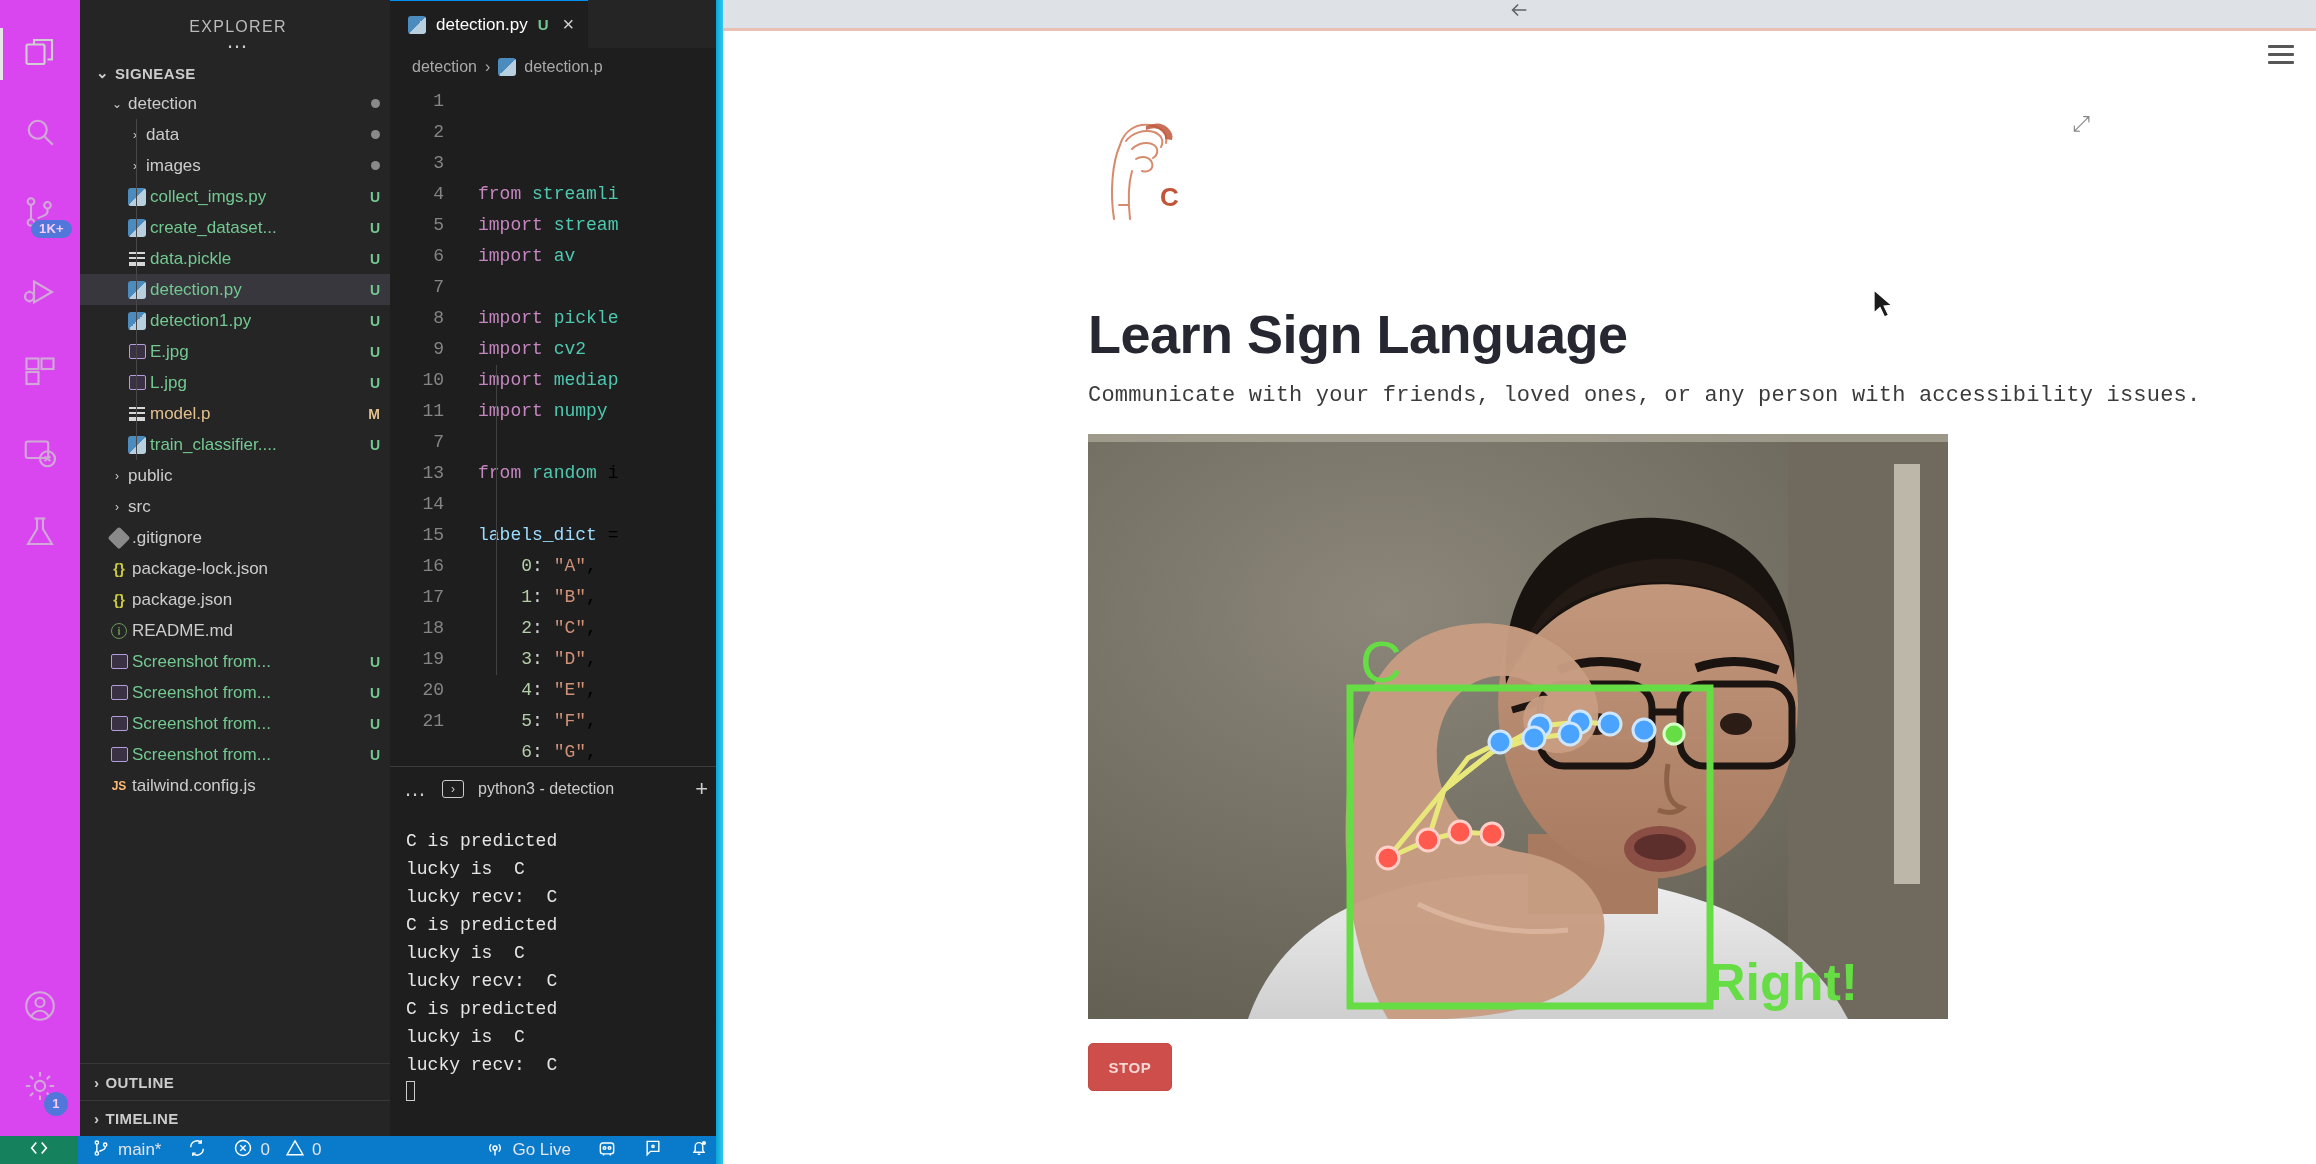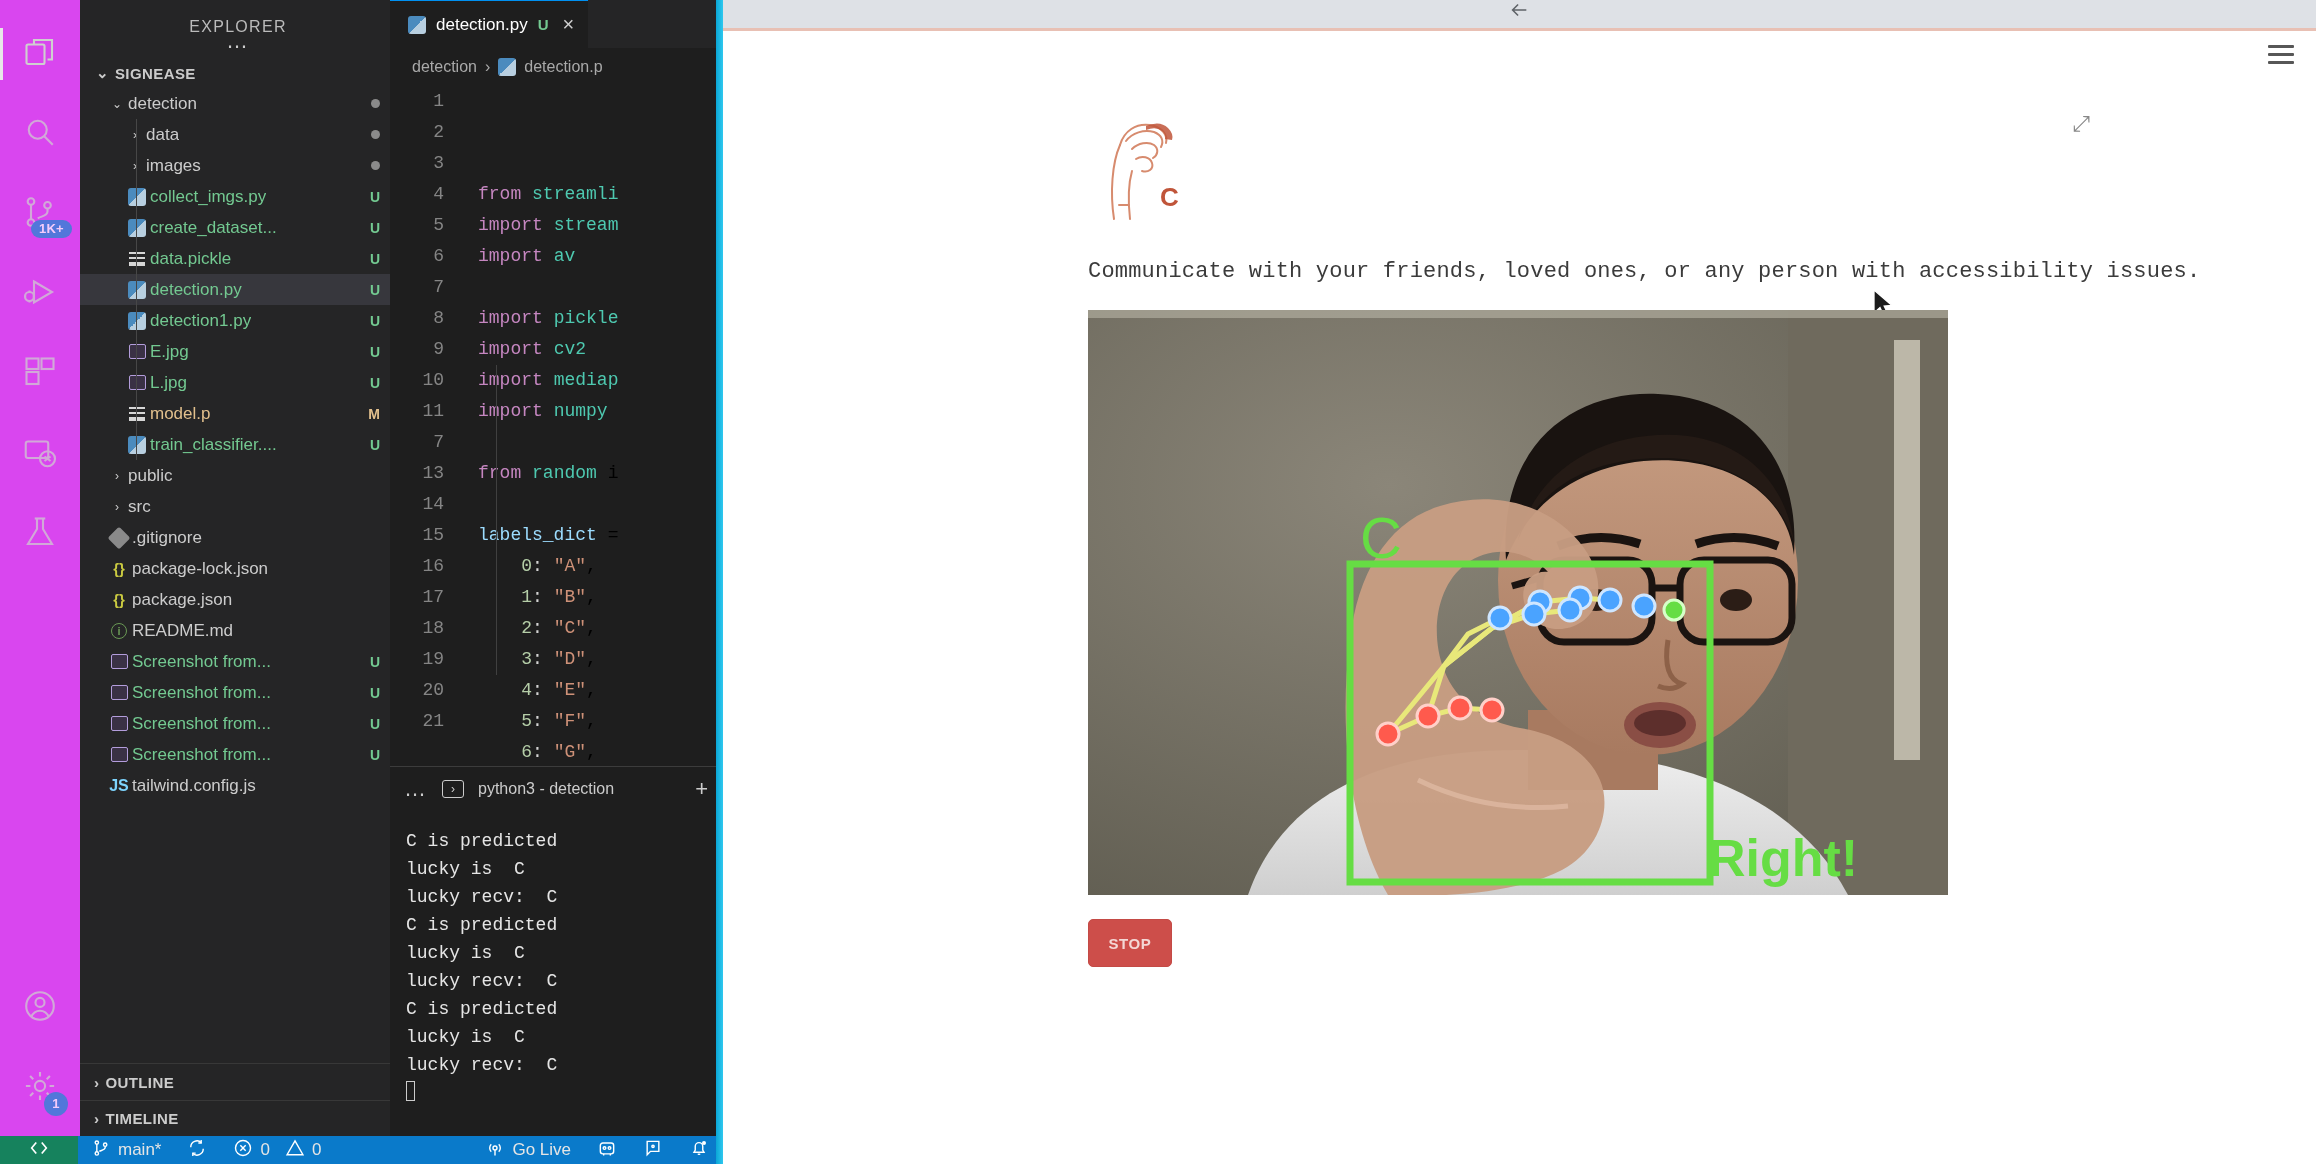--- a/index.html
+++ b/index.html
@@ -762,6 +762,7 @@
           <path d="M2 1 L2 24 L8 18.5 L12.5 28 L16.5 26 L12.2 17 L20 16.5 Z" fill="#1c1c1c" stroke="#ffffff" stroke-width="1.3"></path>
         </svg>
 
+        <h1 class="st-title">Learn Sign Language</h1>
         <p class="st-sub">Communicate with your friends, loved ones, or any person with accessibility issues.</p>
 
         <div class="video-wrap">

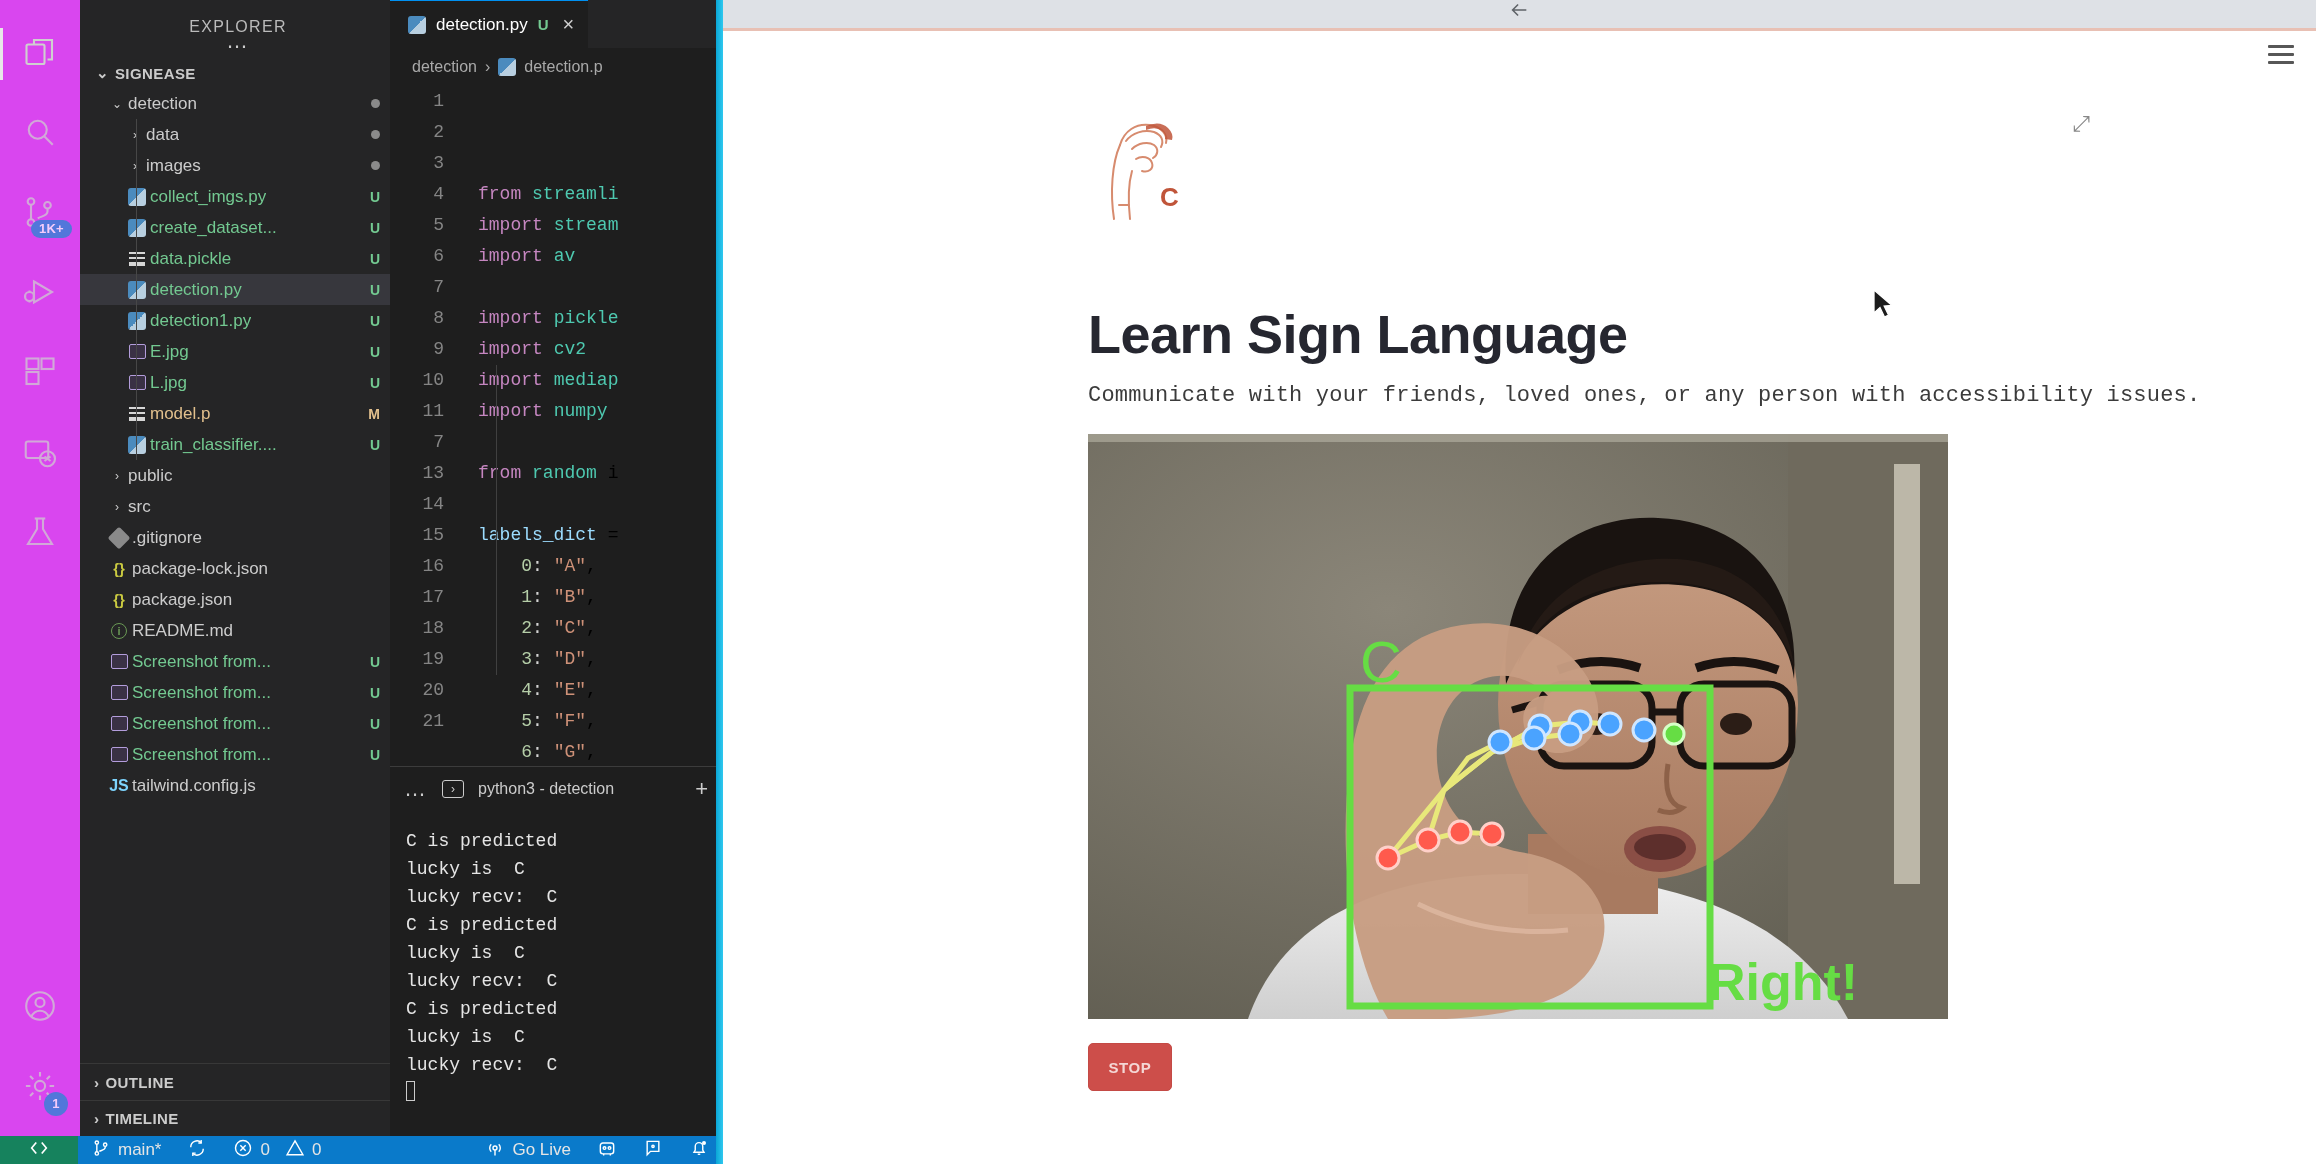--- a/index.html
+++ b/index.html
@@ -94,7 +94,7 @@
   .json-ico { color:#cbcb41; font-size:15px; font-weight:bold; }
   .md-ico { width:16px;height:16px;border:1.6px solid #6a9955;border-radius:50%;
      color:#6a9955;font-size:11px;display:flex;align-items:center;justify-content:center;font-weight:bold;}
-  .js-ico { color:#7dd3fc; font-size:16px; font-weight:bold; }
+  .js-ico { color:#fdba74; font-size:12px; font-weight:bold; }
 
   .sb-foot { border-top: 1px solid #383838; }
   .sb-foot .sb-section { height: 36px; padding-left: 14px; }

